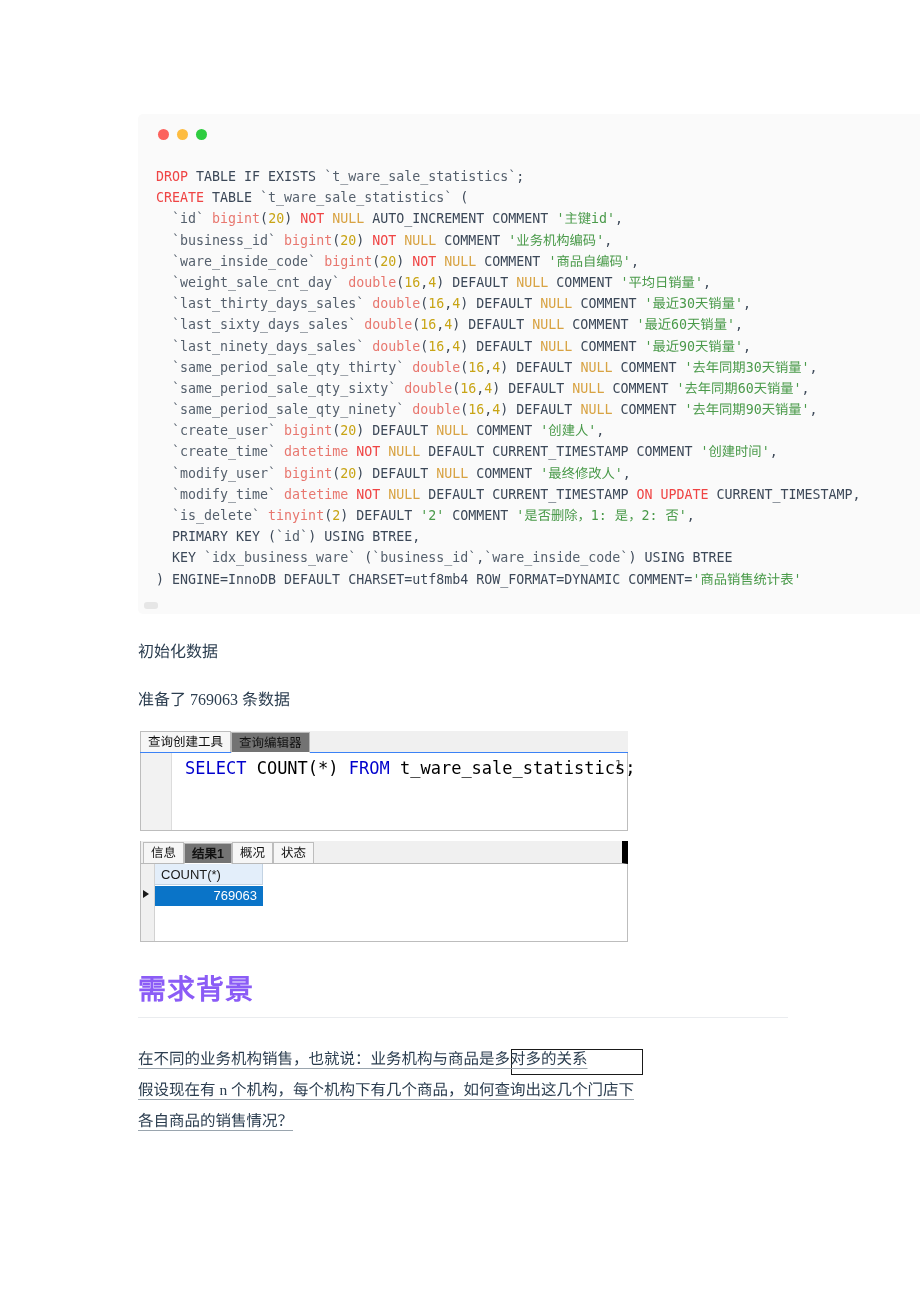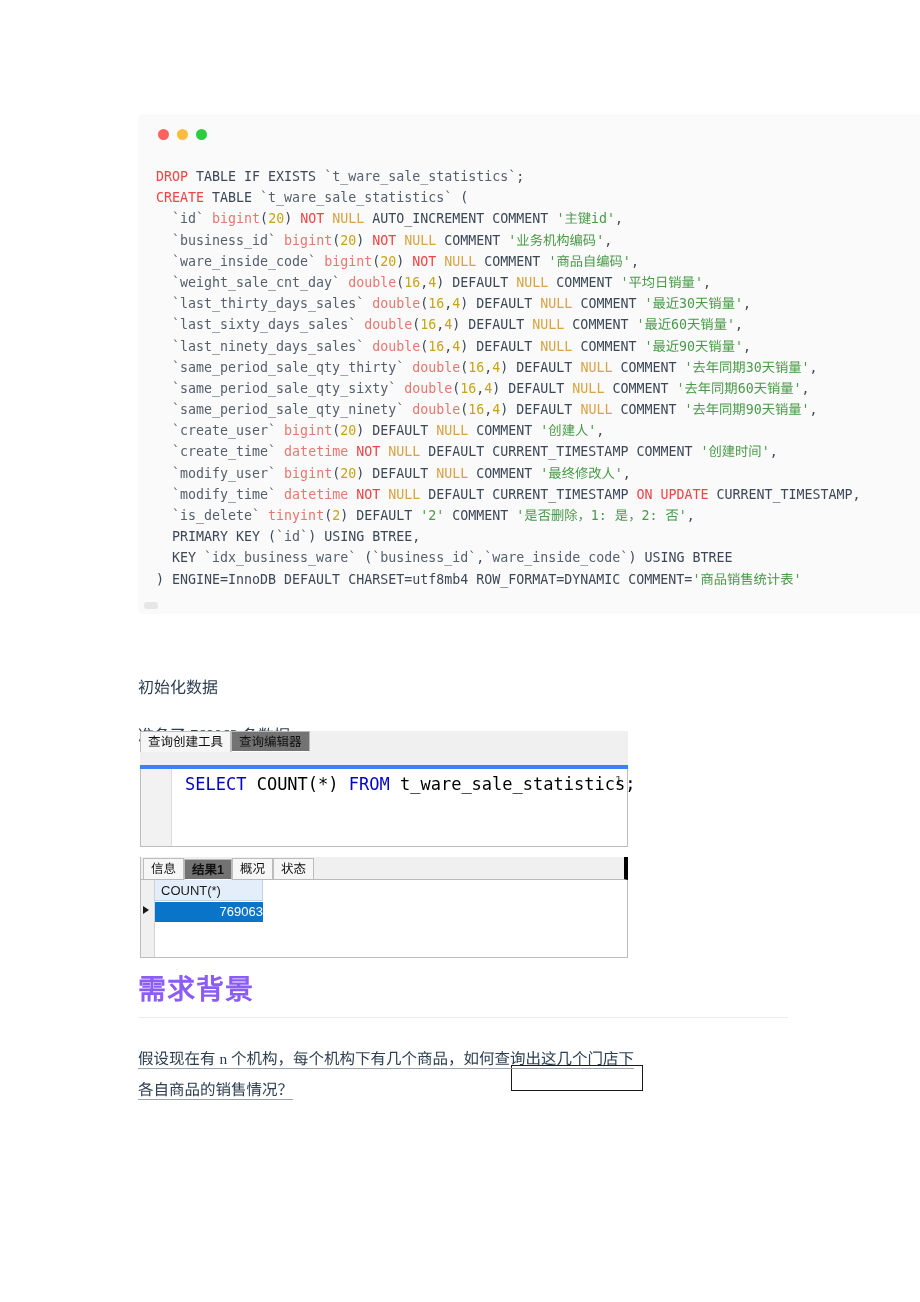--- a/index.html
+++ b/index.html
@@ -88,7 +88,6 @@
     line-height: 22px;
     color: #2c3e50;
     font-family: "Liberation Serif", "DejaVu Serif", serif;
-    margin-top: 36px;
   }
   #p-init { top: 641px; }
   #p-rows { top: 689px; }

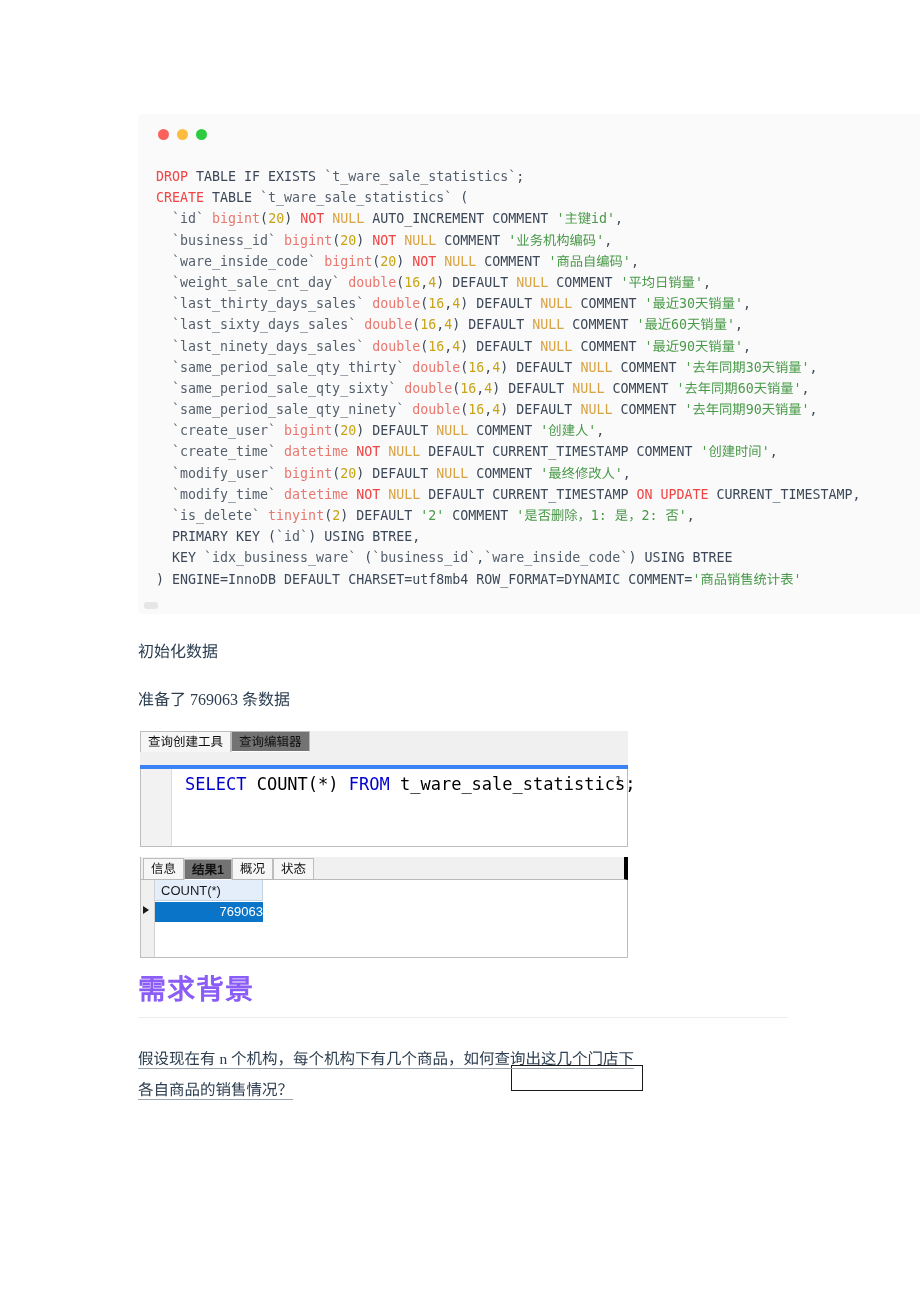--- a/index.html
+++ b/index.html
@@ -102,9 +102,10 @@
   }
   .tabstrip {
     display: flex;
-    height: 38px;
+    align-items: flex-end;
+    height: 22px;
     background: #f0f0f0;
-    border-bottom: 4px solid #3b82f6;
+    border-bottom: 1px solid #3b82f6;
     box-sizing: border-box;
   }
   .tab {

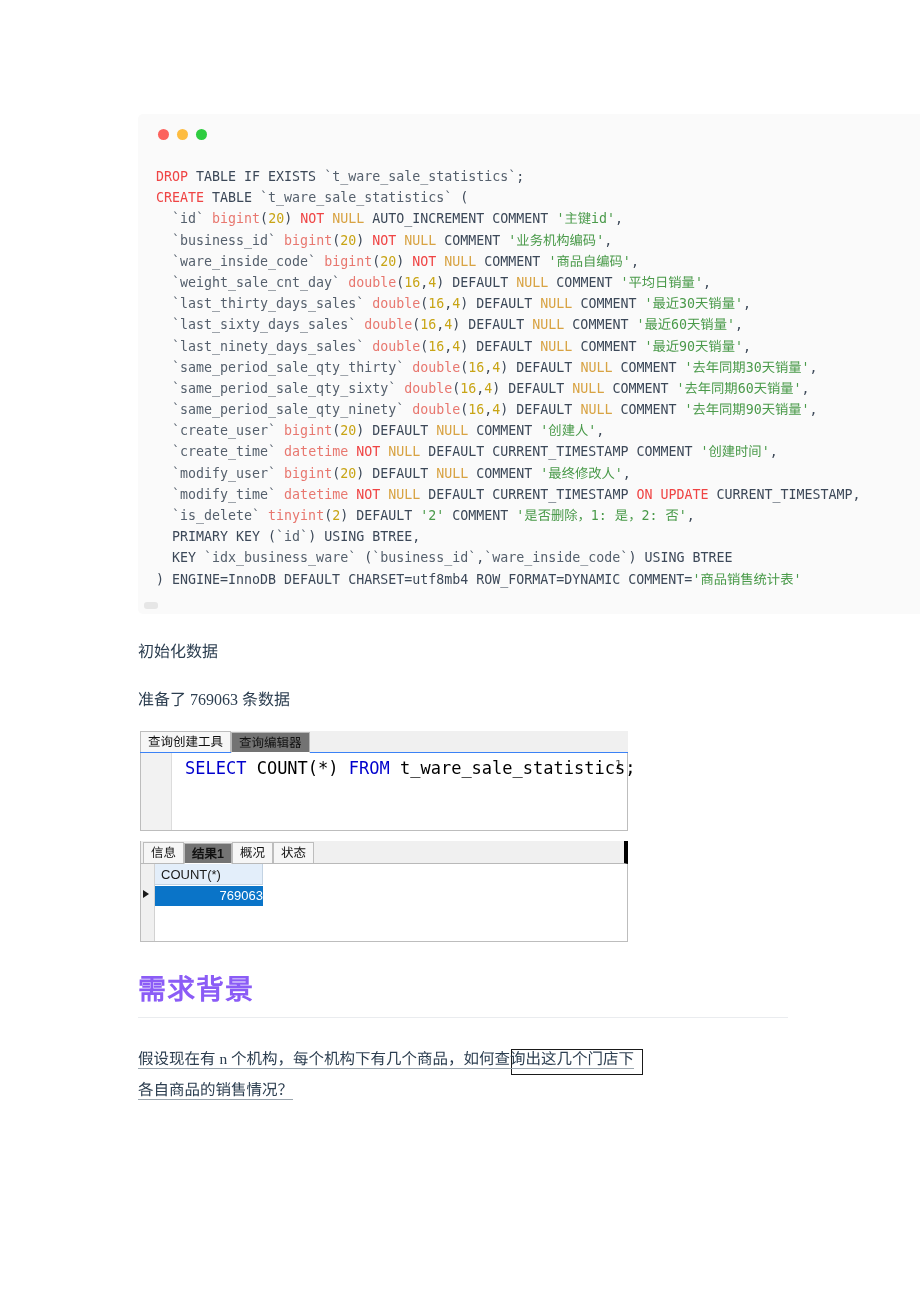--- a/index.html
+++ b/index.html
@@ -173,7 +173,7 @@
     height: 23px;
     background: #f0f0f0;
     border-left: 1px solid #bdbdbd;
-    border-right: 4px solid #000000;
+    border-right: 6px solid #000000;
     border-bottom: 1px solid #b9b9b9;
     box-sizing: border-box;
     padding-left: 2px;

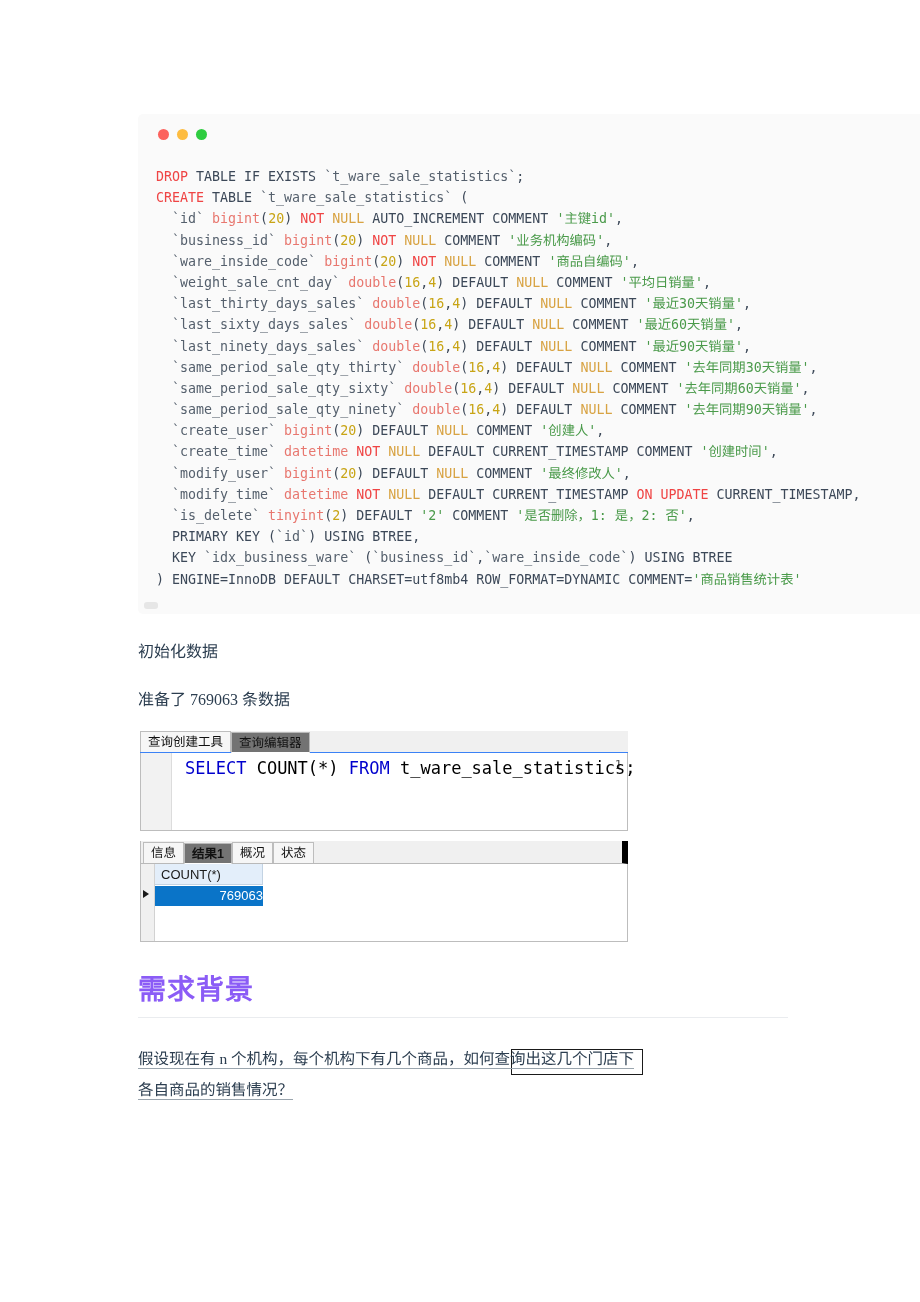--- a/index.html
+++ b/index.html
@@ -222,6 +222,7 @@
     font-size: 13px;
     line-height: 20px;
     text-align: right;
+    padding-right: 6px;
     box-sizing: border-box;
   }
   .grid-arrow {

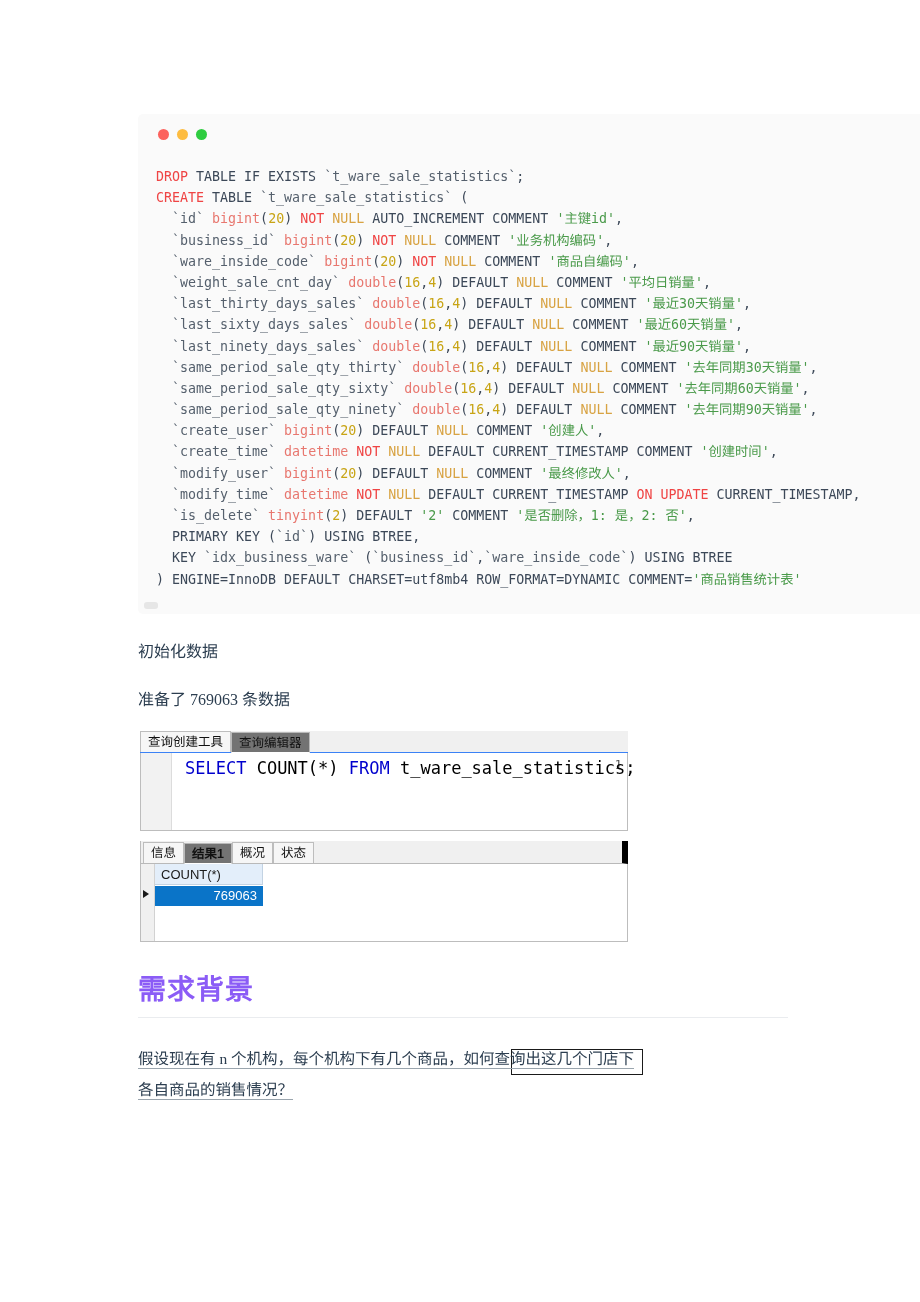--- a/index.html
+++ b/index.html
@@ -331,6 +331,7 @@
 <div class="h2-rule"></div>
 
 <div class="ulpara" id="ul-body">
+    <div class="ulline"><span>在不同的业务机构销售，也就说：业务机构与商品是多对多的关系</span></div>
     <div class="ulline"><span>假设现在有 n 个机构，每个机构下有几个商品，如何查询出这几个门店下</span></div>
     <div class="ulline"><span>各自商品的销售情况？</span></div>
   </div>

